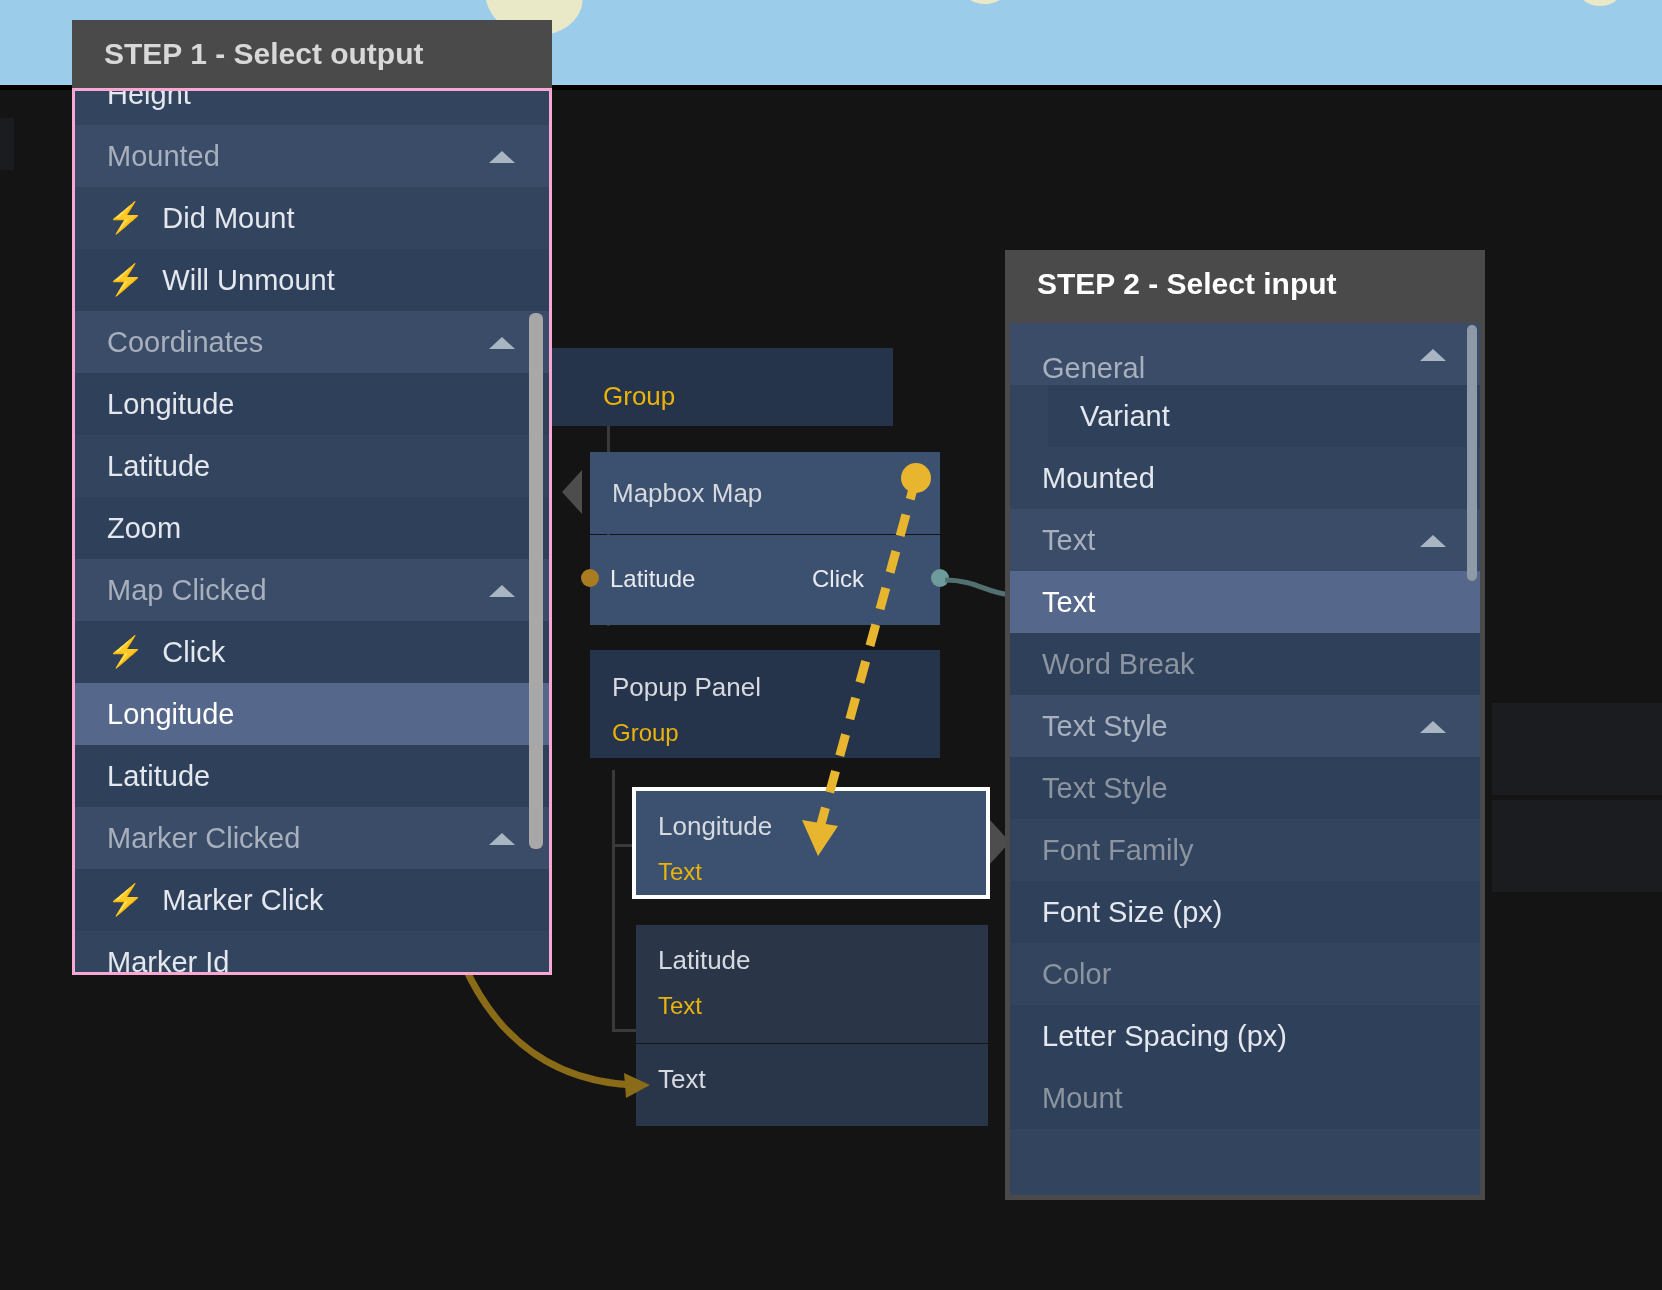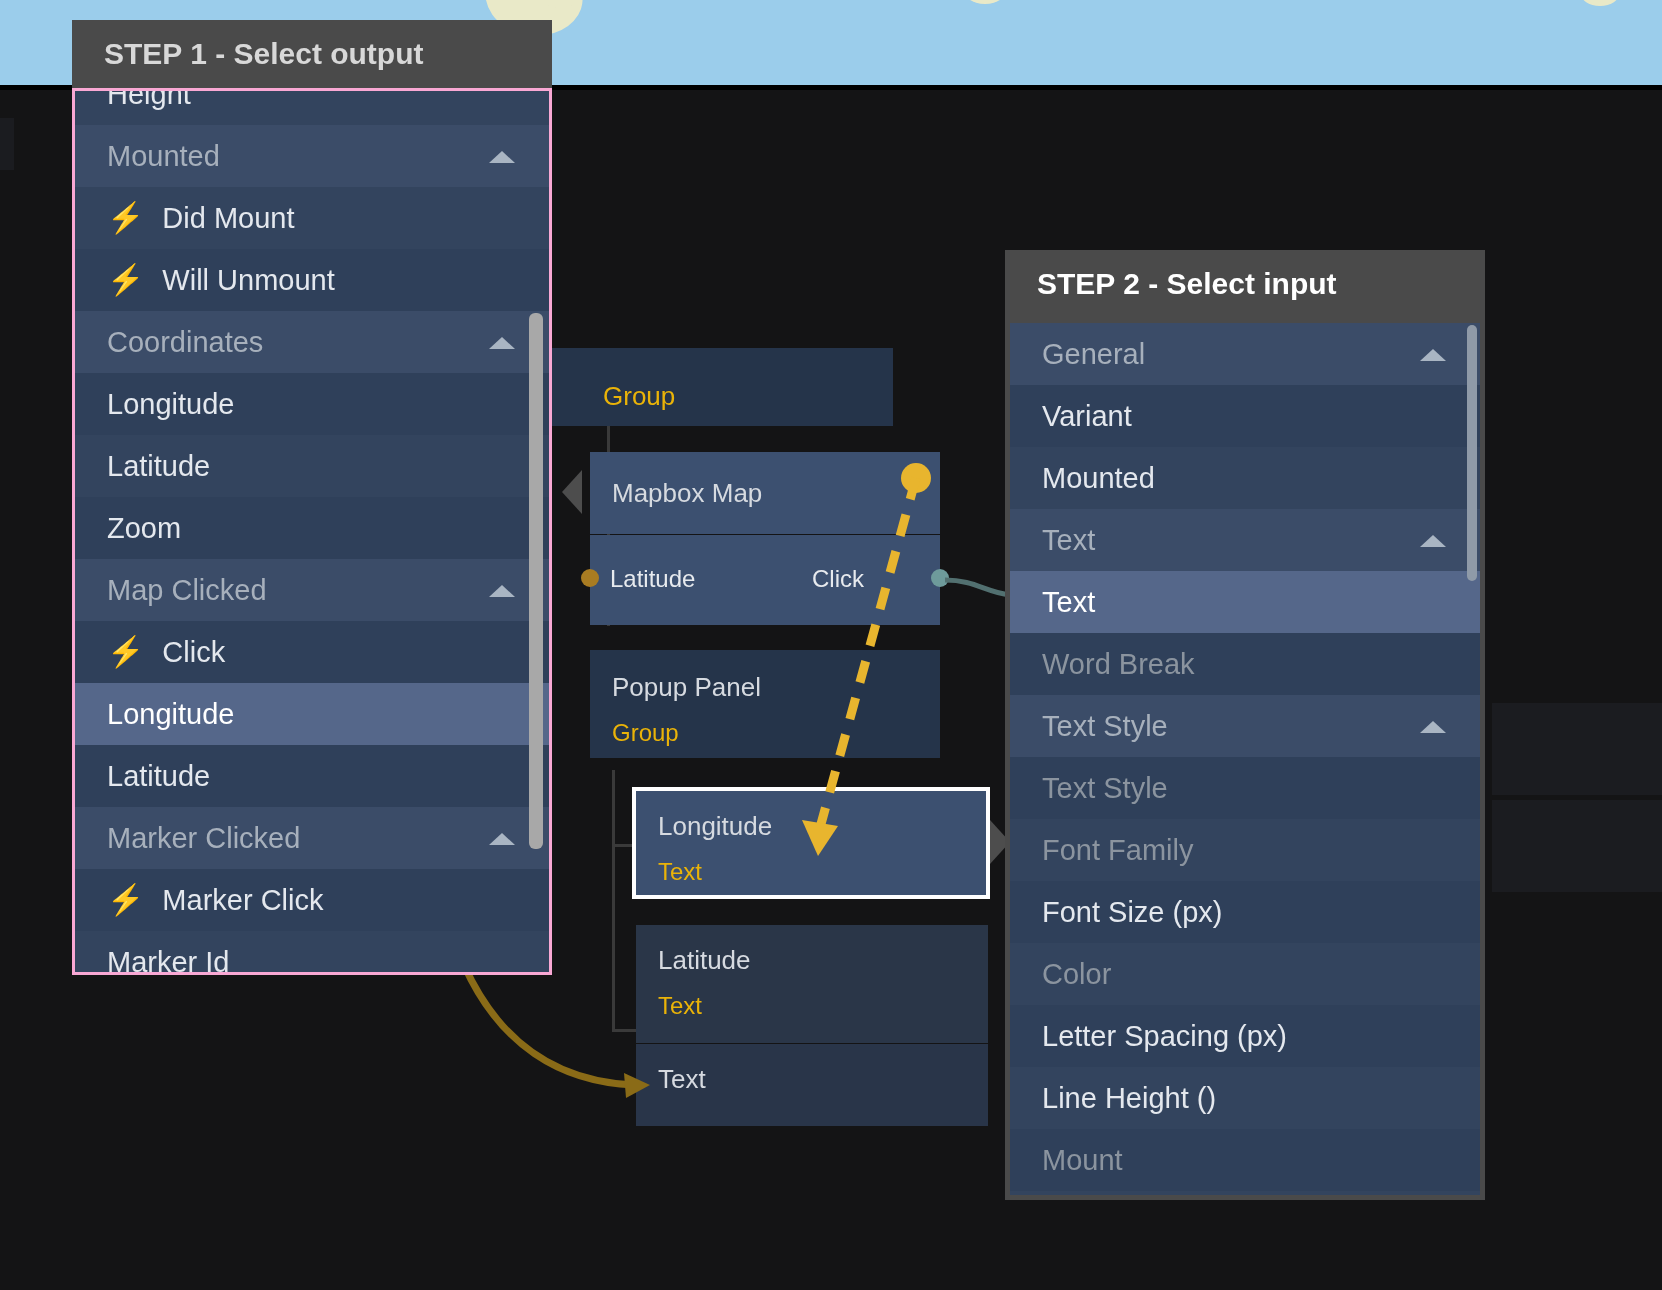--- a/index.html
+++ b/index.html
@@ -237,7 +237,7 @@
     <div class="popup-header" style="height:68px; color:#ffffff;">STEP 2 - Select input</div>
     <div class="popup-body" style="height:882px; border:5px solid #4a4a4a;">
       <div class="opt-list" id="step2-items" style="top:0px;">
-          <div class="opt group-hdr" style="height: 62px;">
+          <div class="opt group-hdr" style="height: 62px; align-items: flex-end;">
             <span>General</span>
             <span class="chev"></span>
           </div>

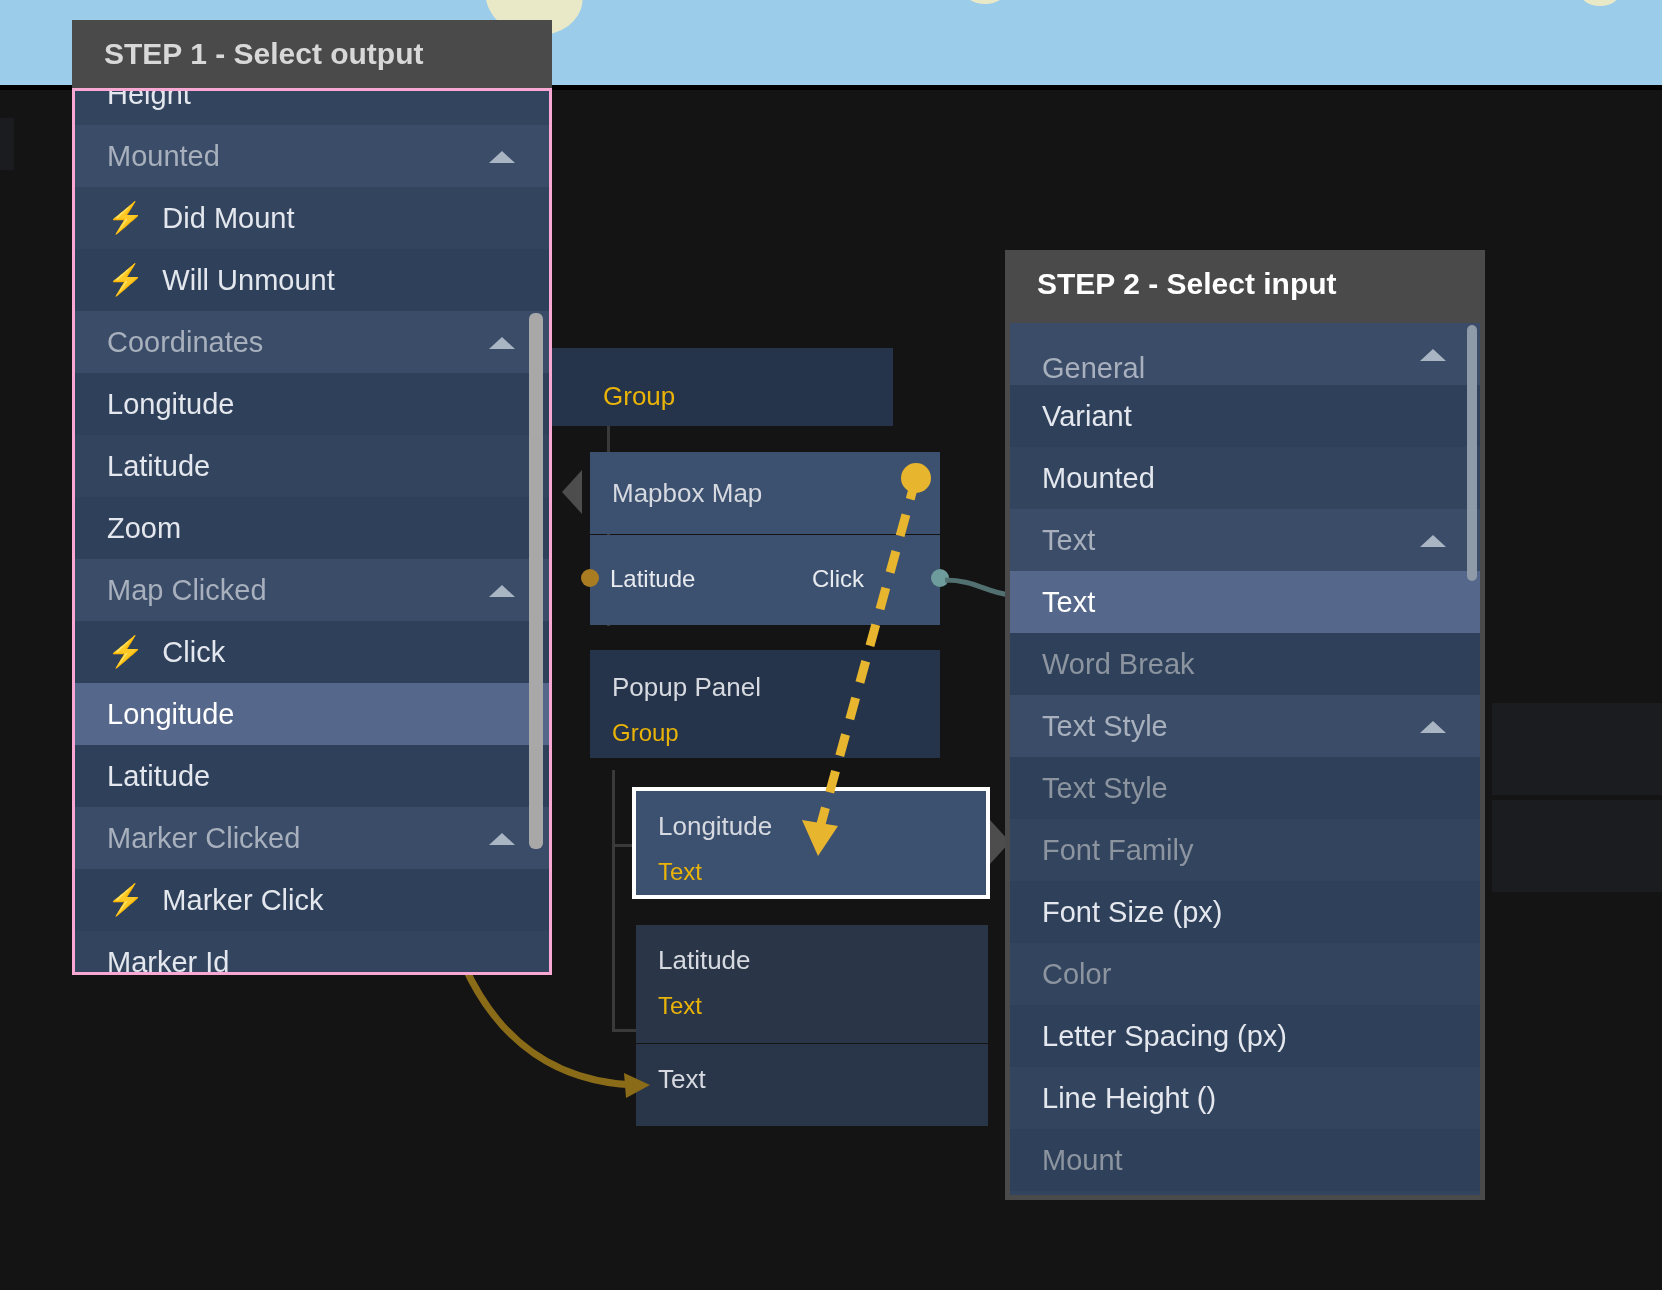--- a/index.html
+++ b/index.html
@@ -241,7 +241,7 @@
             <span>General</span>
             <span class="chev"></span>
           </div>
-          <div class="opt leaf alt" style="height: 62px;">
+          <div class="opt leaf alt" style="height: 62px; margin-left: 38px;">
             <span>Variant</span>
           </div>
           <div class="opt leaf" style="height: 62px;">

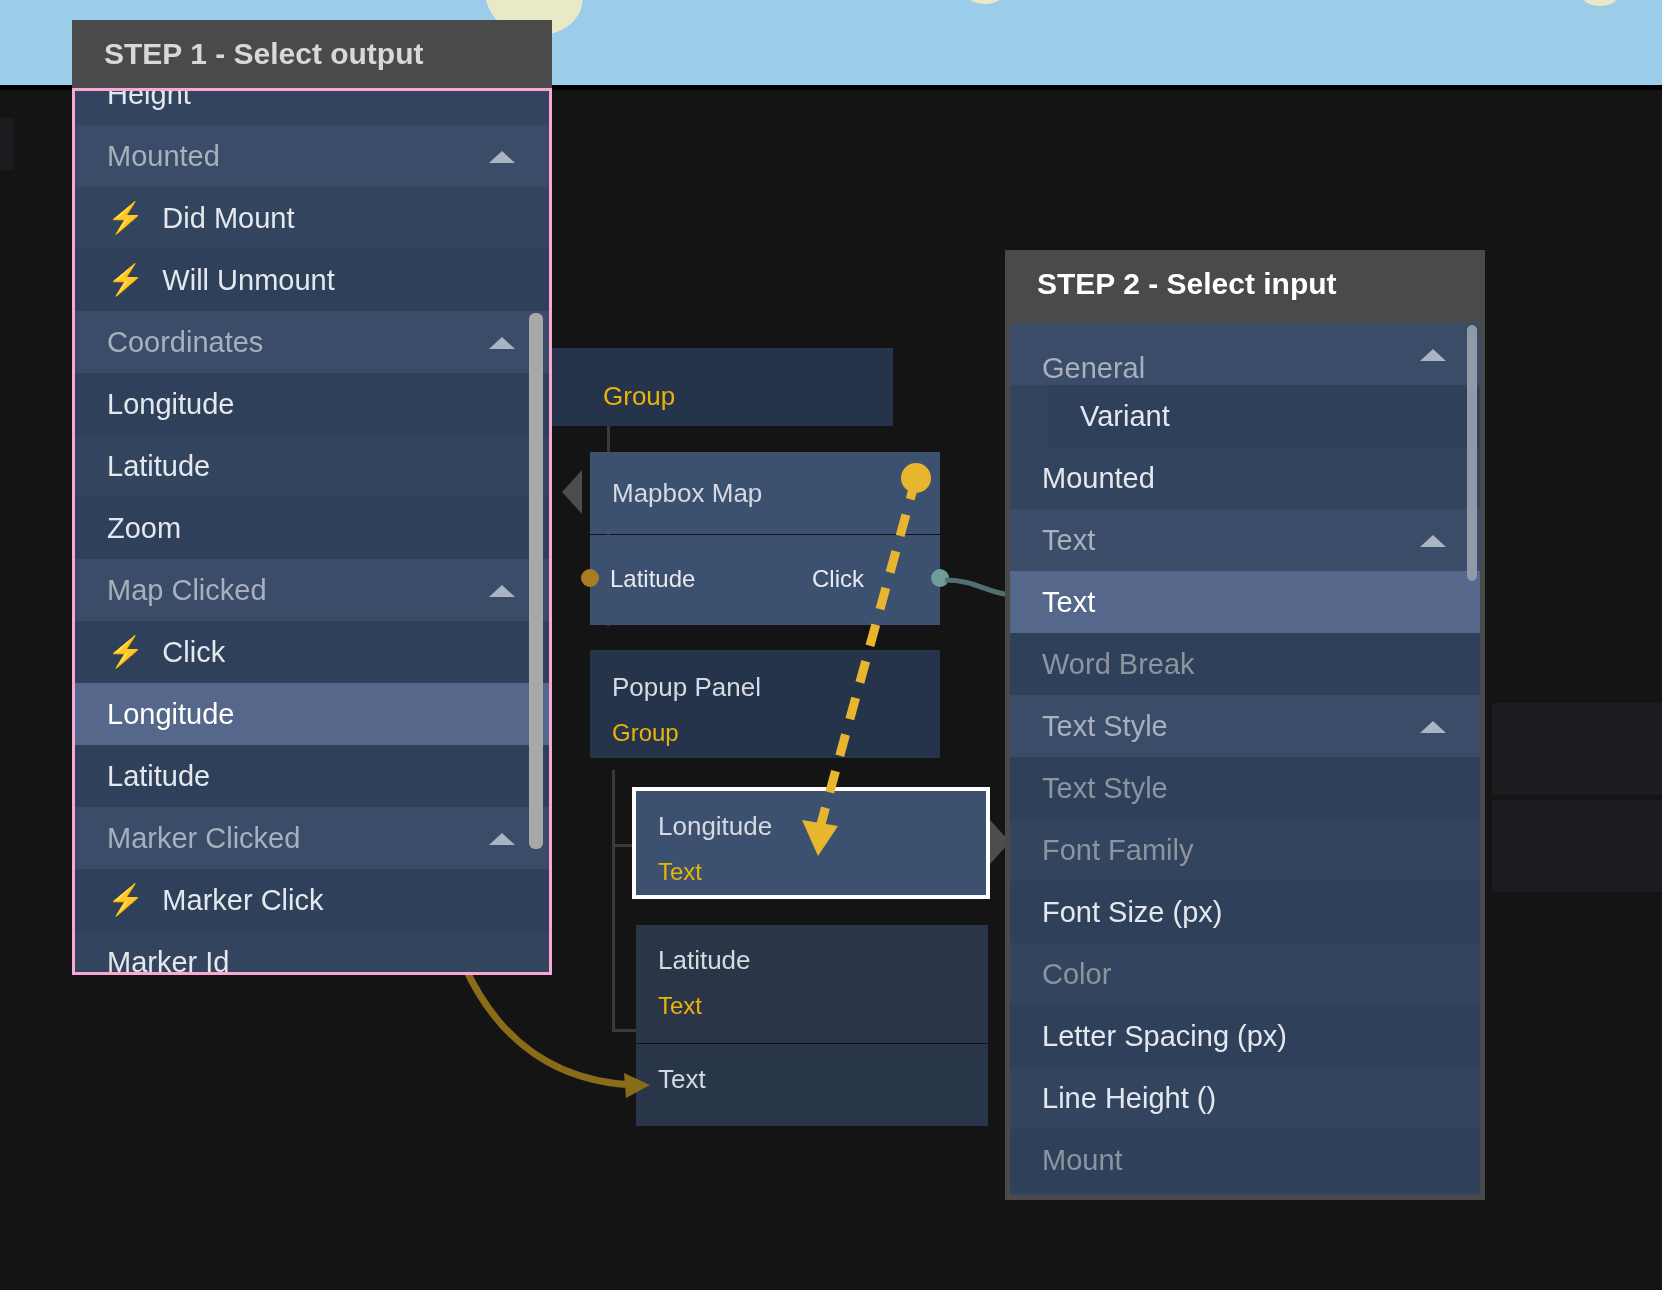--- a/index.html
+++ b/index.html
@@ -276,9 +276,6 @@
           <div class="opt leaf alt" style="height: 62px;">
             <span>Letter Spacing (px)</span>
           </div>
-          <div class="opt leaf" style="height: 62px;">
-            <span>Line Height ()</span>
-          </div>
           <div class="opt leaf alt dim" style="height: 62px;">
             <span>Mount</span>
           </div>

